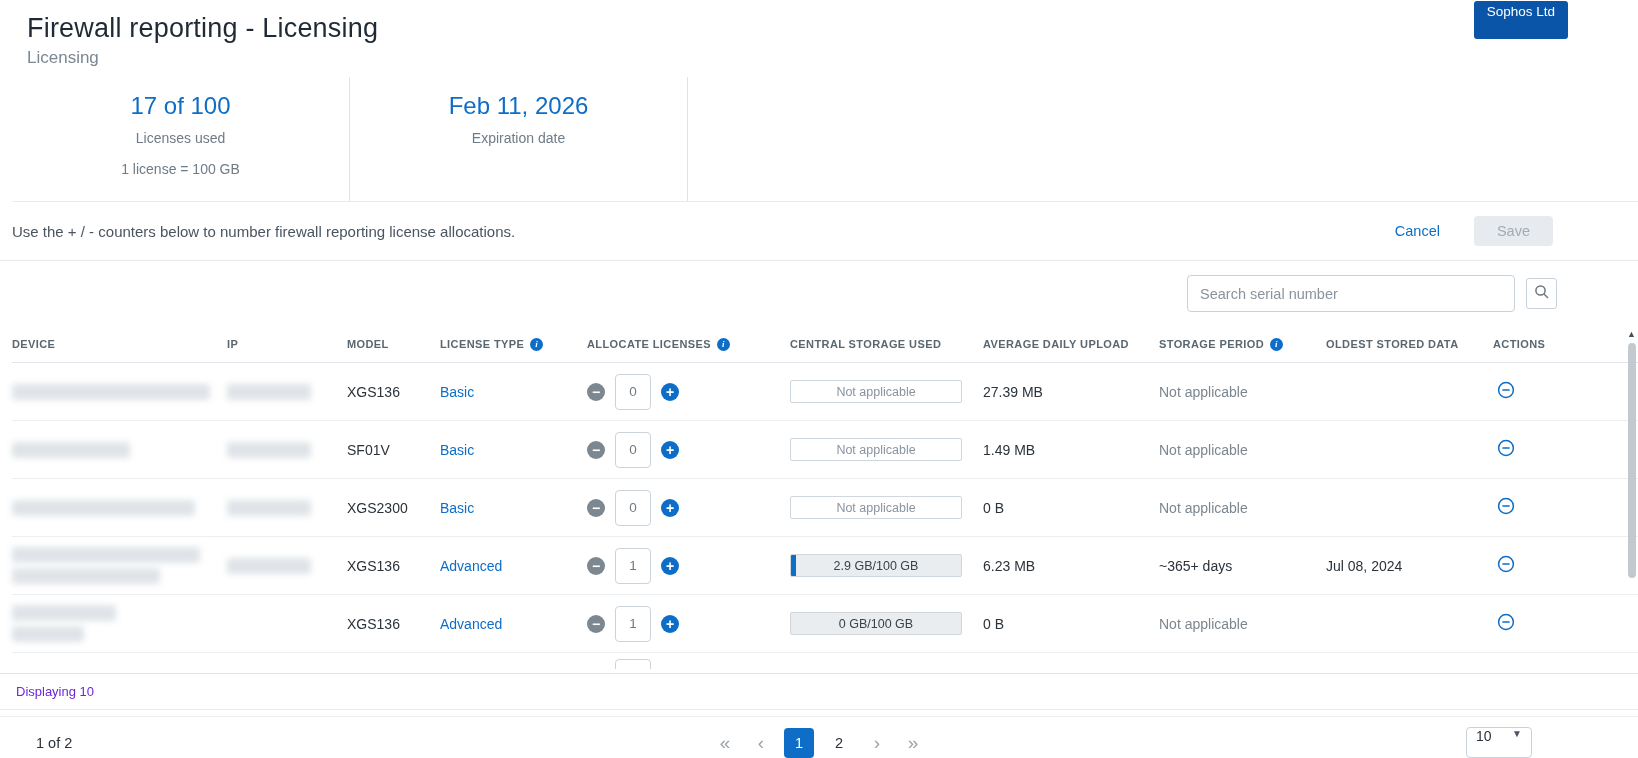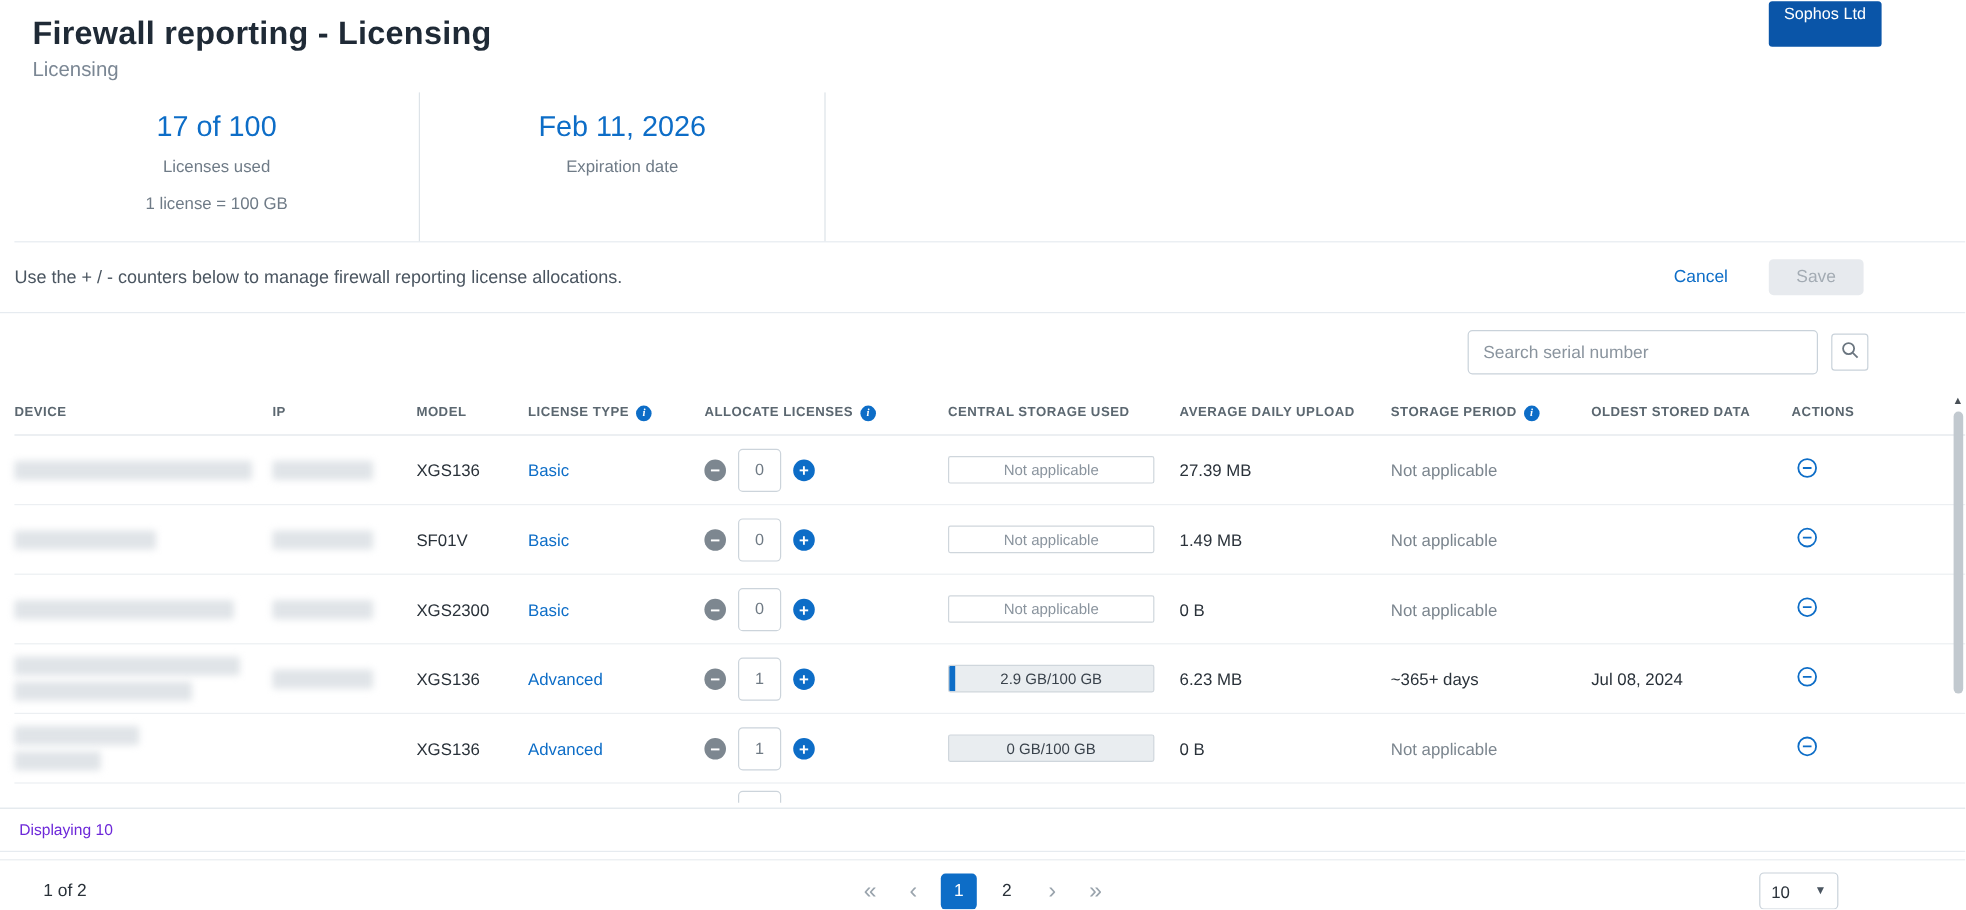--- a/index.html
+++ b/index.html
@@ -13,7 +13,7 @@
 
   
   .hdr{padding:13px 0 9px 27px}
-  .hdr h1{font-size:27px;font-weight:700;color:#1f2a36;letter-spacing:.2px}
+  .hdr h1{font-size:27px;font-weight:400;color:#1f2a36;letter-spacing:.2px}
   .hdr .crumb{font-size:17px;color:#7b8794;margin-top:4px}
 
   

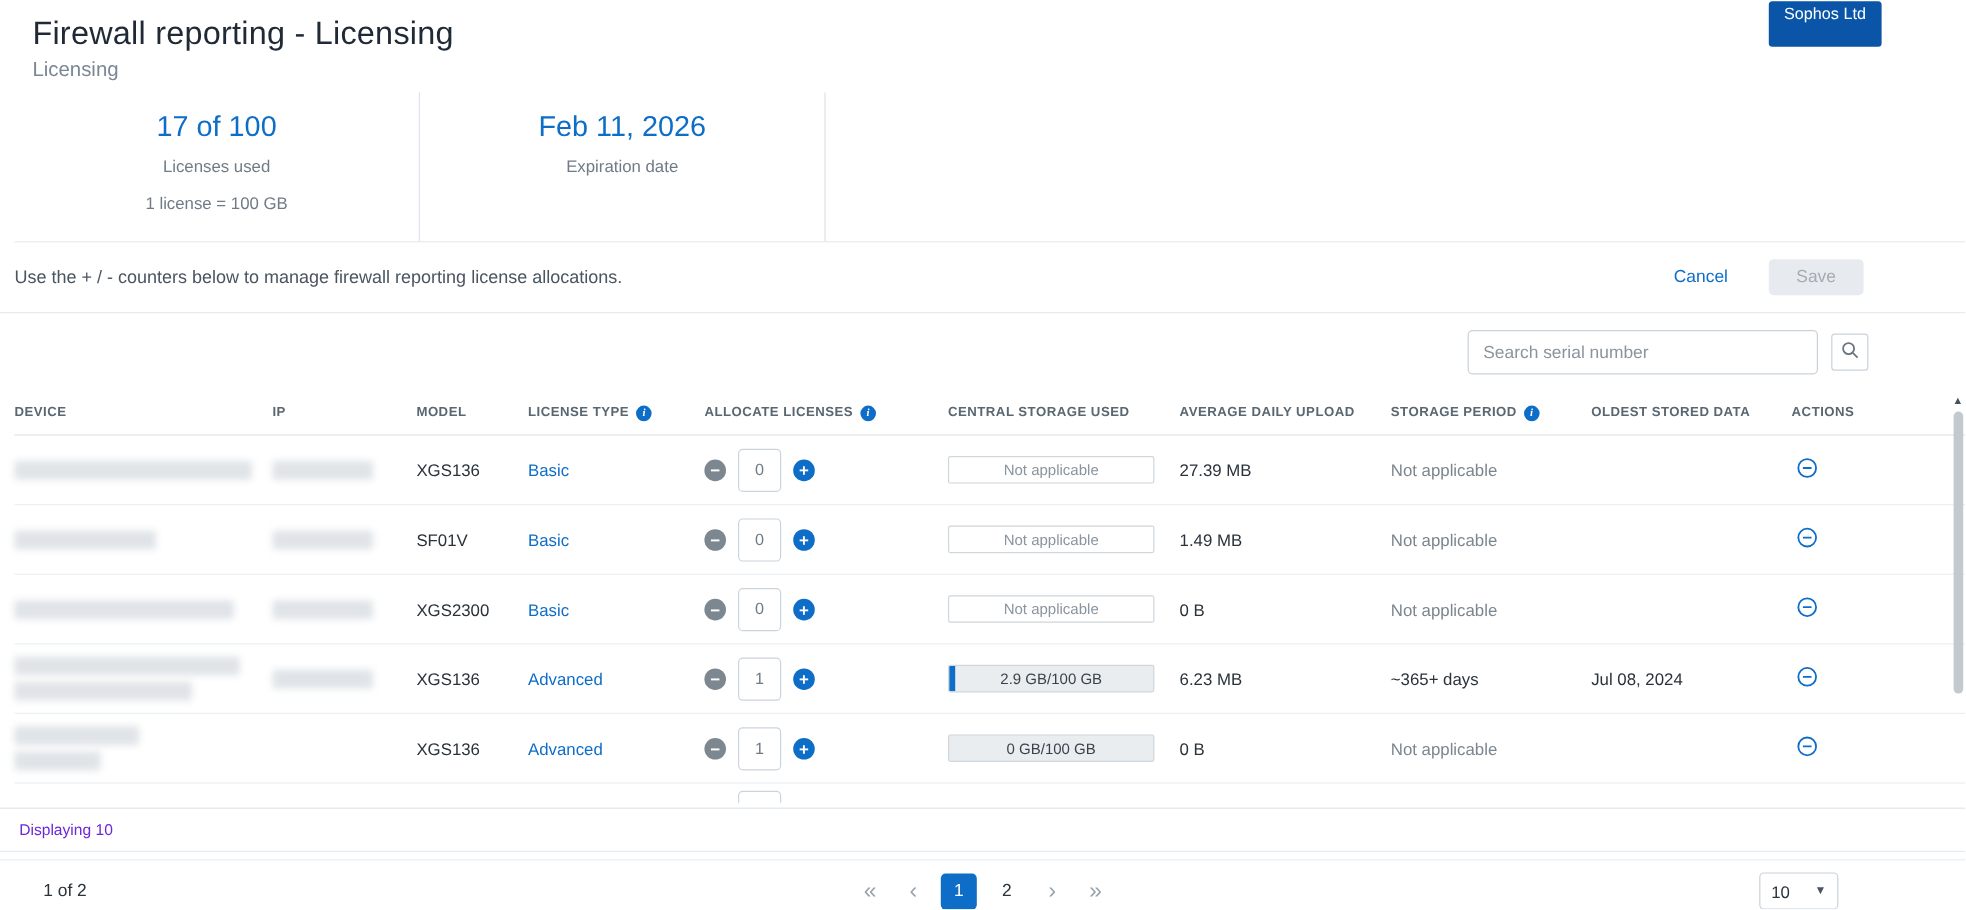--- a/index.html
+++ b/index.html
@@ -121,7 +121,7 @@
   </div>
 
   <div class="instr">
-    <div class="txt">Use the + / - counters below to manage firewall reporting license allocations.</div>
+    <div class="txt">Use the + / - counters below to number firewall reporting license allocations.</div>
     <div class="right">
       <a class="cancel">Cancel</a>
       <button class="save">Save</button>

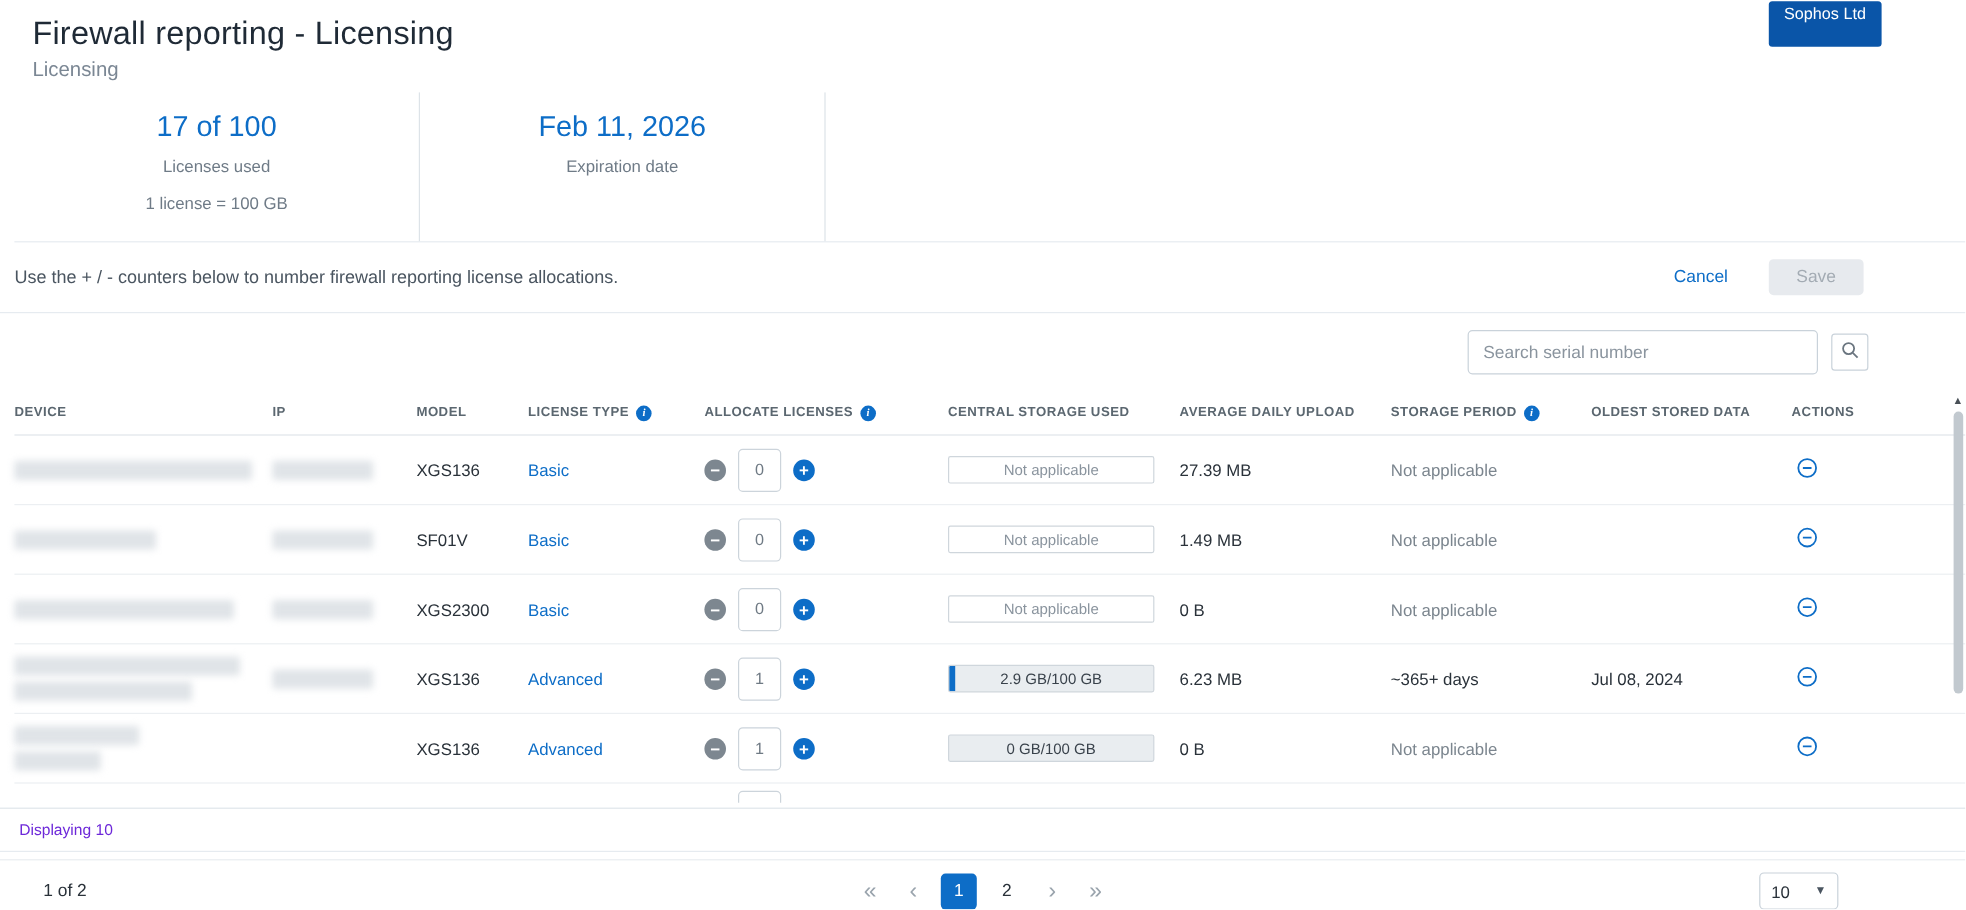--- a/index.html
+++ b/index.html
@@ -34,7 +34,7 @@
 
   
   .search-row{display:flex;justify-content:flex-end;align-items:center;gap:11px;padding:14px 81px 14px 0}
-  .search-input{width:292px;height:37px;border:1px solid #c9d2da;border-radius:4px;padding:0 12px;
+  .search-input{width:328px;height:37px;border:1px solid #c9d2da;border-radius:4px;padding:0 12px;
                 font-size:14.5px;color:#333;outline:none}
   .search-input::placeholder{color:#8a949e}
   .search-btn{width:31px;height:31px;border:1px solid #c9d2da;border-radius:3px;background:#fff;

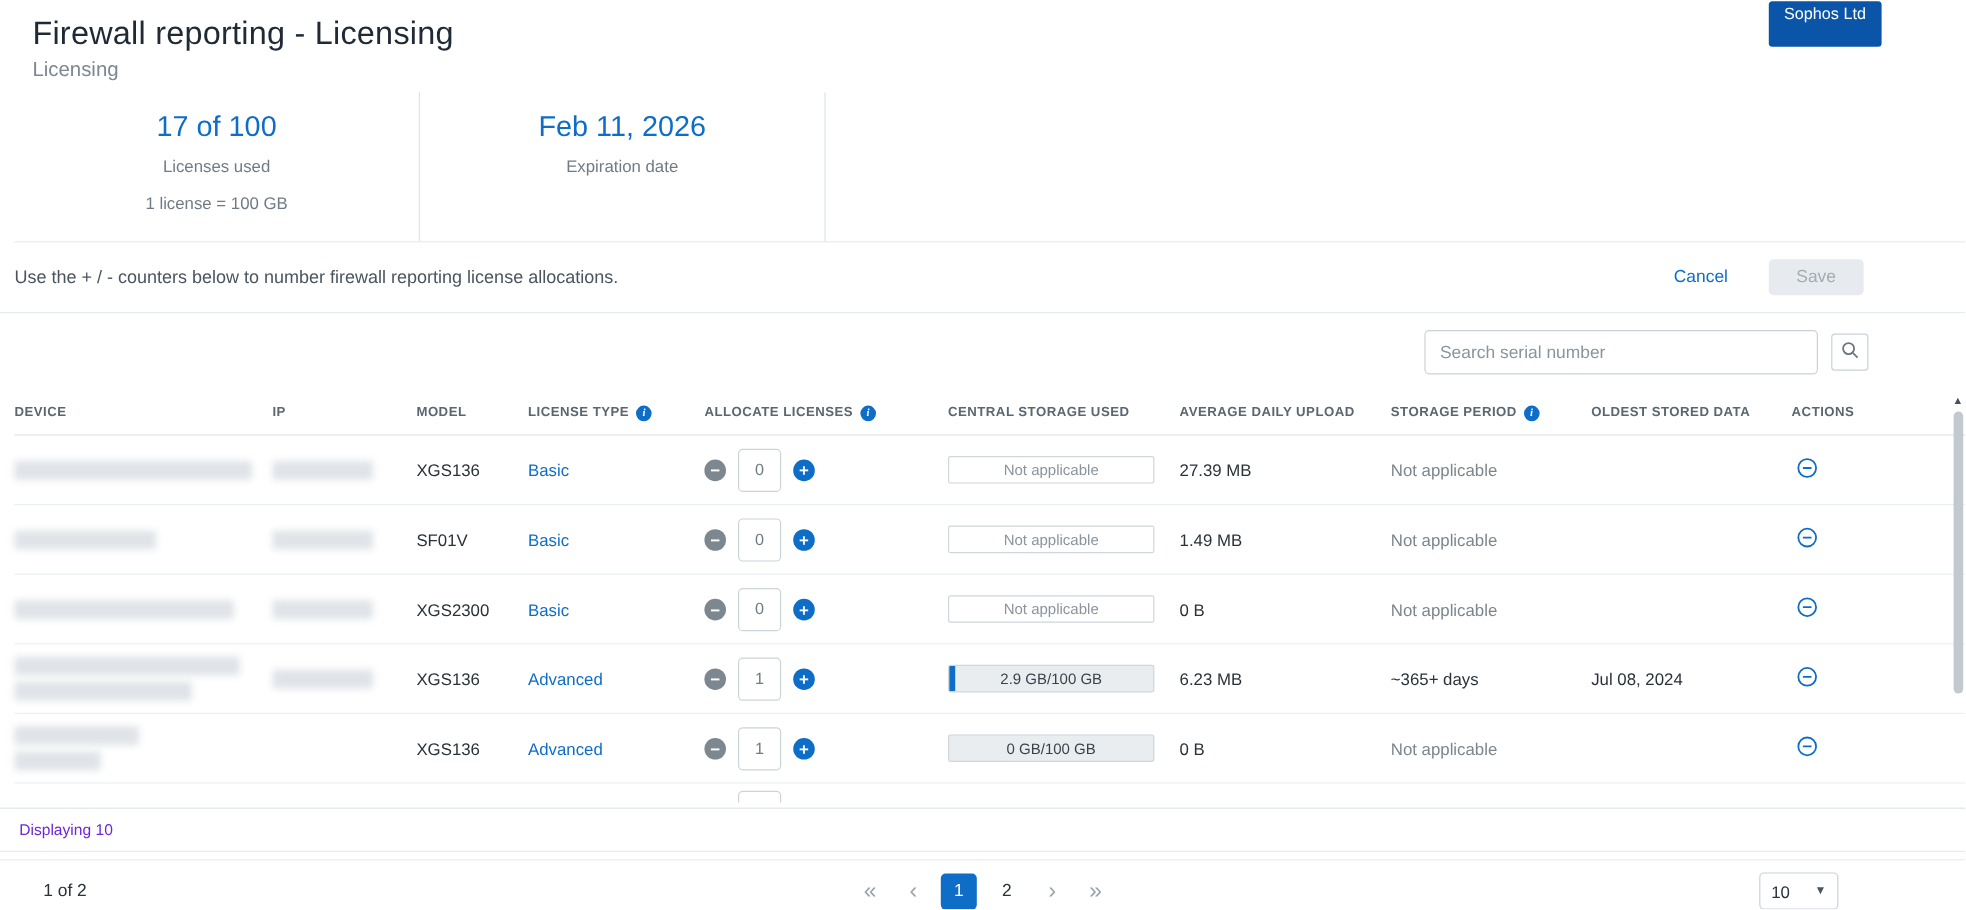--- a/index.html
+++ b/index.html
@@ -87,7 +87,7 @@
         justify-content:center;font-size:14.5px;color:#2a323a;cursor:pointer;font-family:inherit}
   .pnum.active{background:var(--accent,#0d6dc7);color:#fff}
   .psize{position:absolute;right:106px;width:66px;height:31px;border:1px solid #c9d2da;border-radius:4px;
-         display:flex;align-items:center;justify-content:space-between;padding:0 9px;font-size:14px;
+         display:flex;align-items:flex-start;justify-content:space-between;padding:0 9px;font-size:14px;
          color:#2a323a;background:#fff;cursor:pointer}
   .psize .chev{font-size:10px;color:#4a5560}
 

